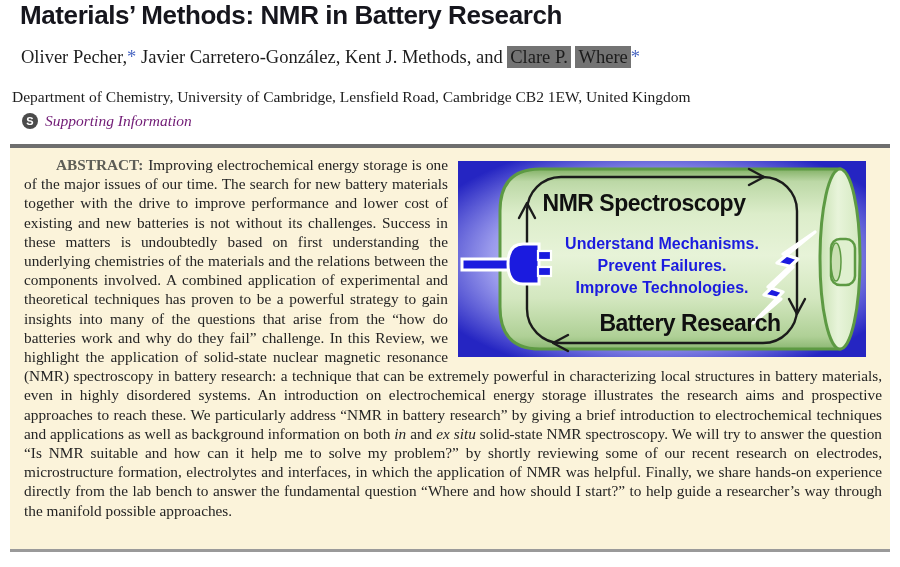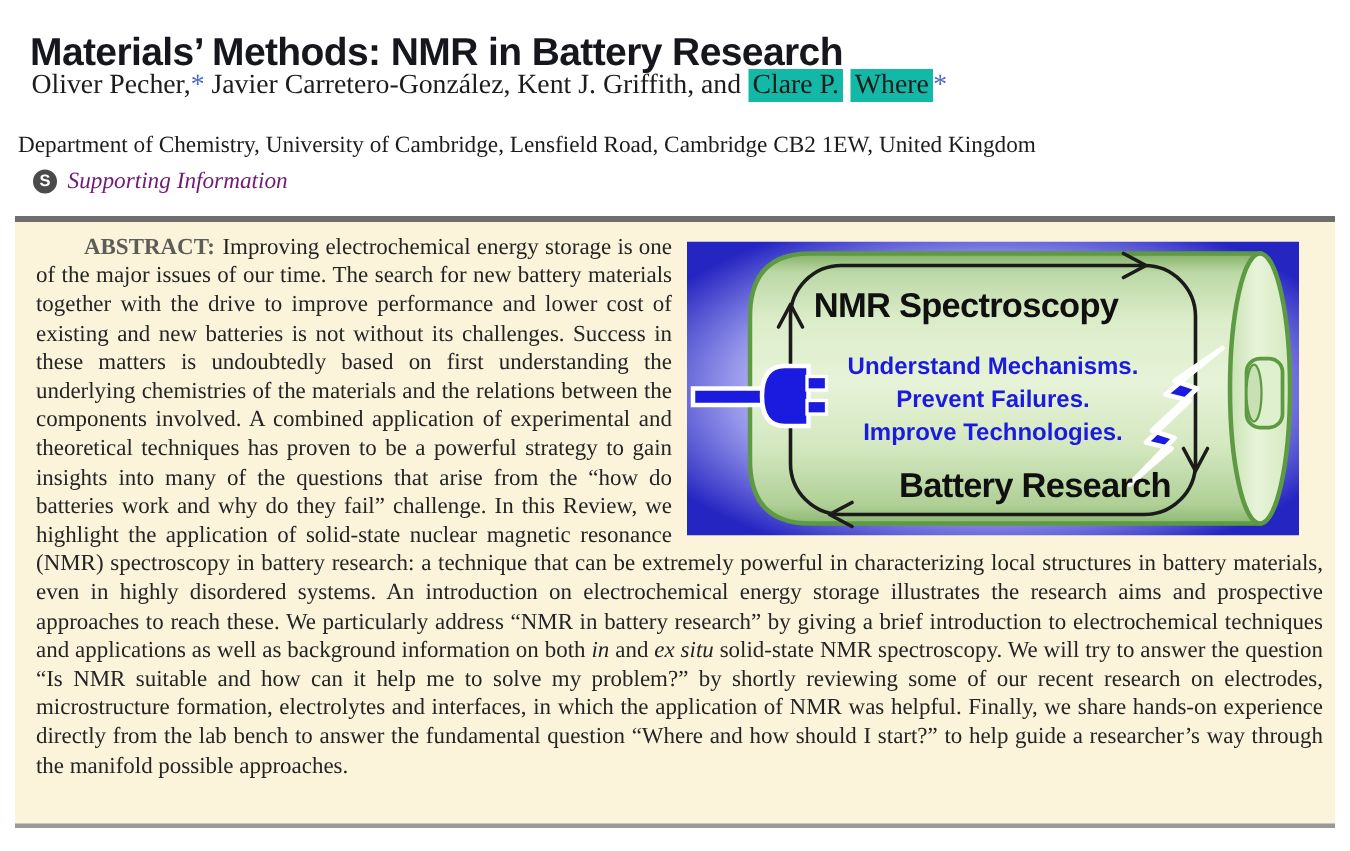--- a/index.html
+++ b/index.html
@@ -8,7 +8,7 @@
     font-family:"Liberation Serif", serif; overflow:hidden;
   }
   .title {
-    position:absolute; left:20px; top:19px; margin:0;
+    position:absolute; left:20px; top:0; margin:0;
     font-family:"Liberation Sans", sans-serif; font-size:26px; font-weight:700;
     color:#16161d; letter-spacing:-0.4px;
   }

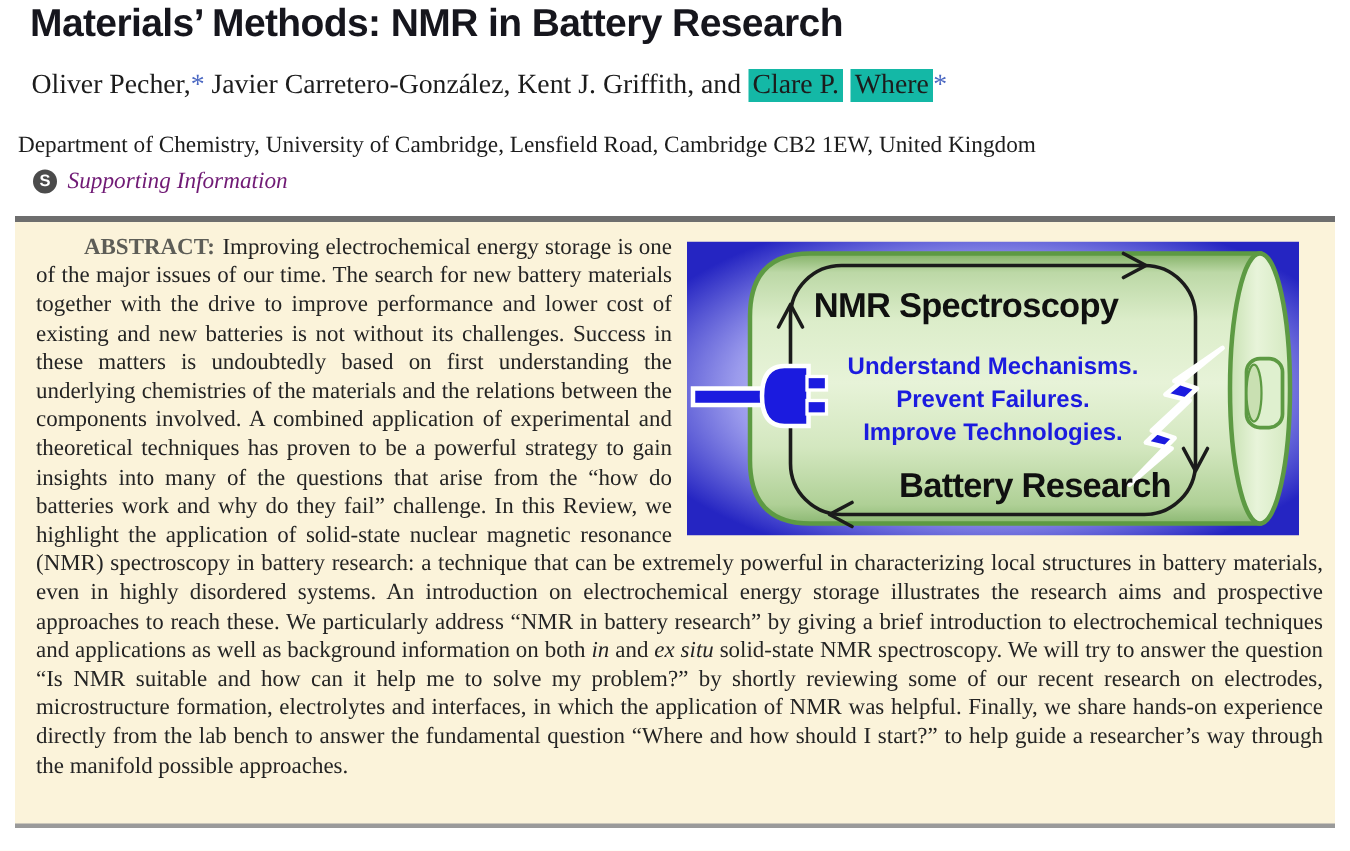--- a/index.html
+++ b/index.html
@@ -55,7 +55,7 @@
 
   <h1 class="title">Materials’ Methods: NMR in Battery Research</h1>
 
-  <div class="authors"><span>Oliver Pecher,</span><a href="#" class="ast">*</a><span> Javier Carretero-González, Kent J. Griffith, and </span><span class="hl">Clare P.</span><span> </span><span class="hl">Where</span><a href="#" class="ast">*</a></div>
+  <div class="authors"><span>Oliver Pecher,</span><a href="#" class="ast">*</a><span> Javier Carretero-González, Kent J. Methods, and </span><span class="hl">Clare P.</span><span> </span><span class="hl">Where</span><a href="#" class="ast">*</a></div>
 
   <div class="affiliation">Department of Chemistry, University of Cambridge, Lensfield Road, Cambridge CB2 1EW, United Kingdom</div>
 

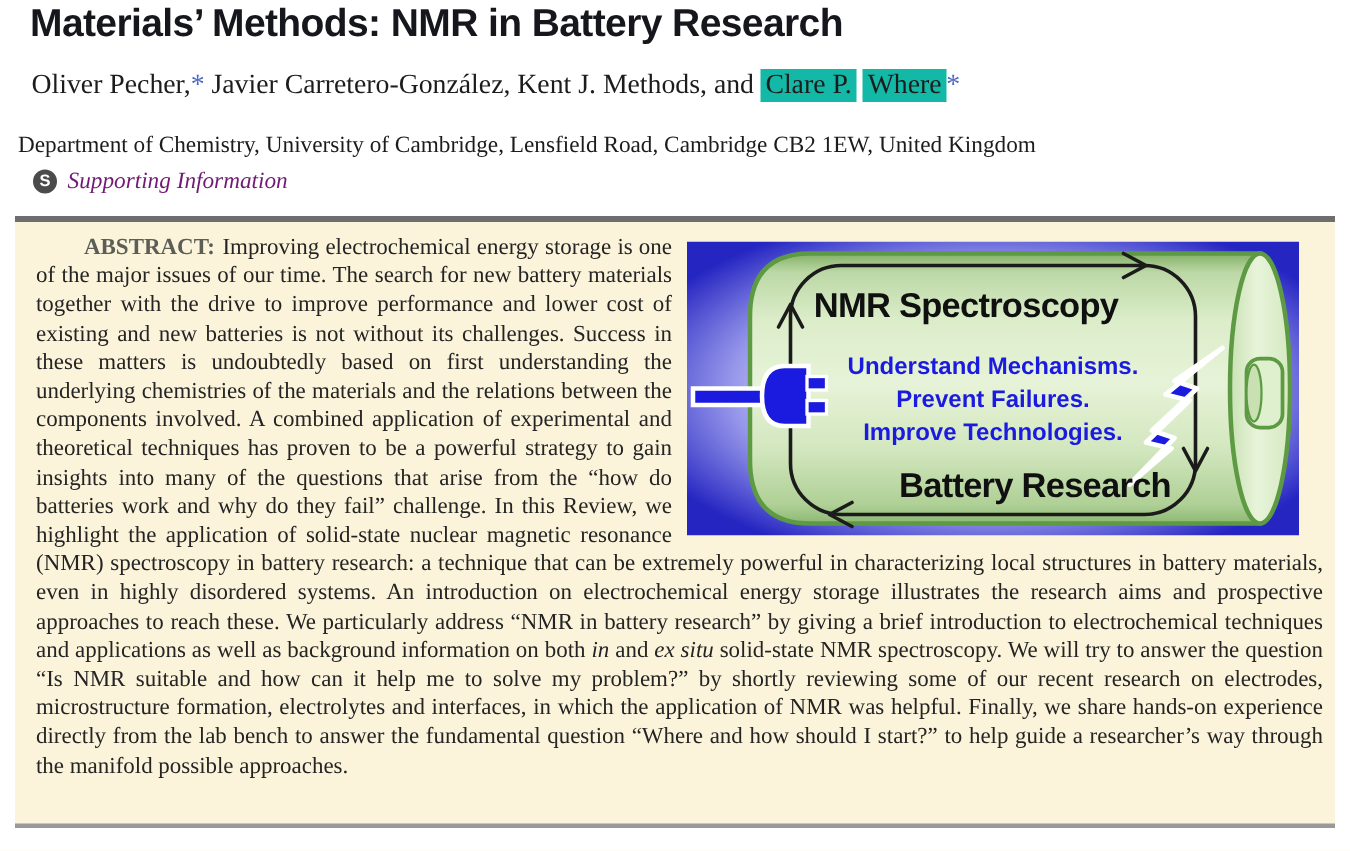--- a/index.html
+++ b/index.html
@@ -17,7 +17,7 @@
     white-space:nowrap;
   }
   .ast { color:#4a67c2; text-decoration:none; }
-  .hl { background:#14b8a6; padding:1px 3px; }
+  .hl { background:#737373; padding:1px 3px; }
   .affiliation {
     position:absolute; left:12px; top:88px; font-size:15.5px; color:#1c1c1c;
     white-space:nowrap;

